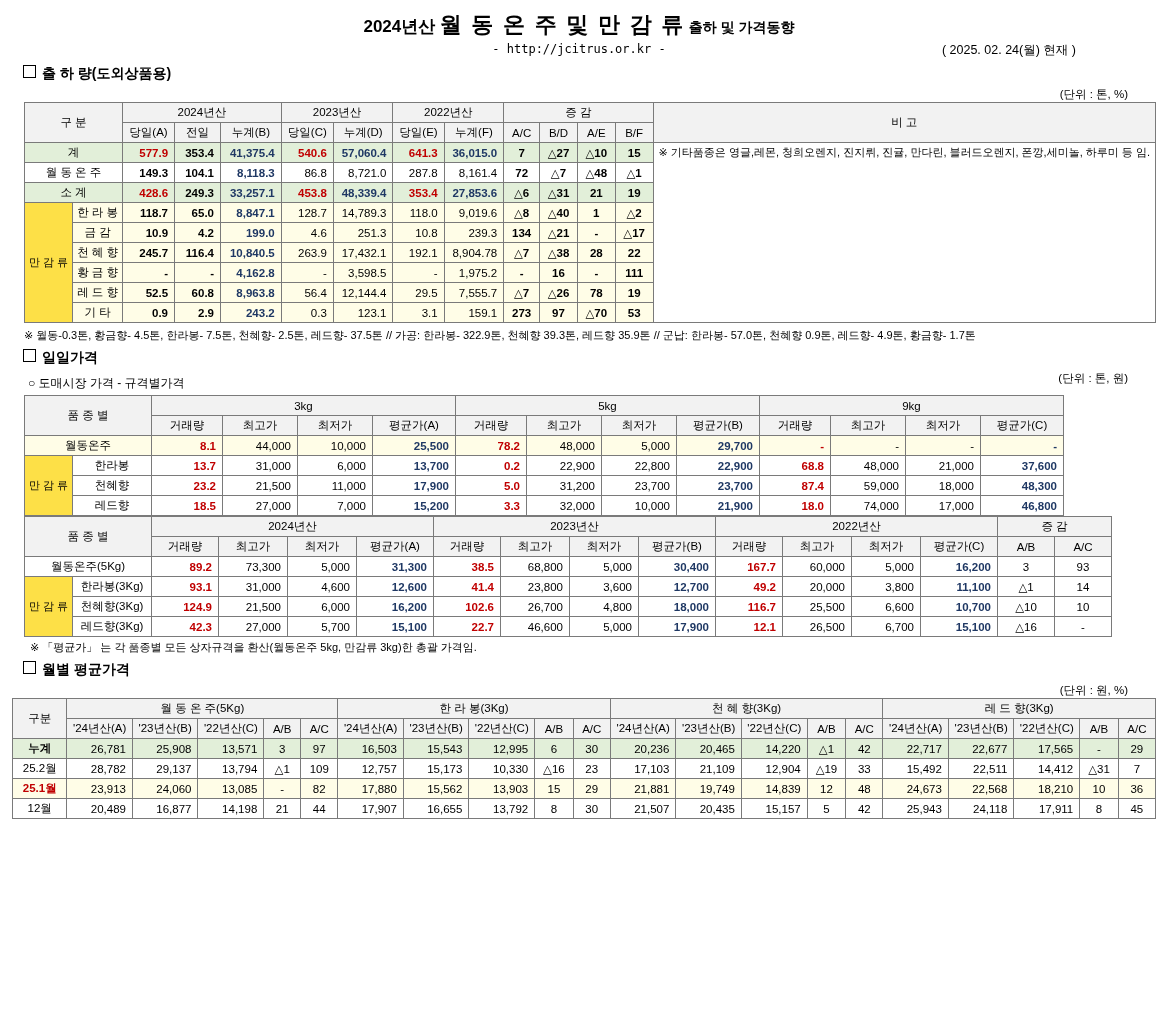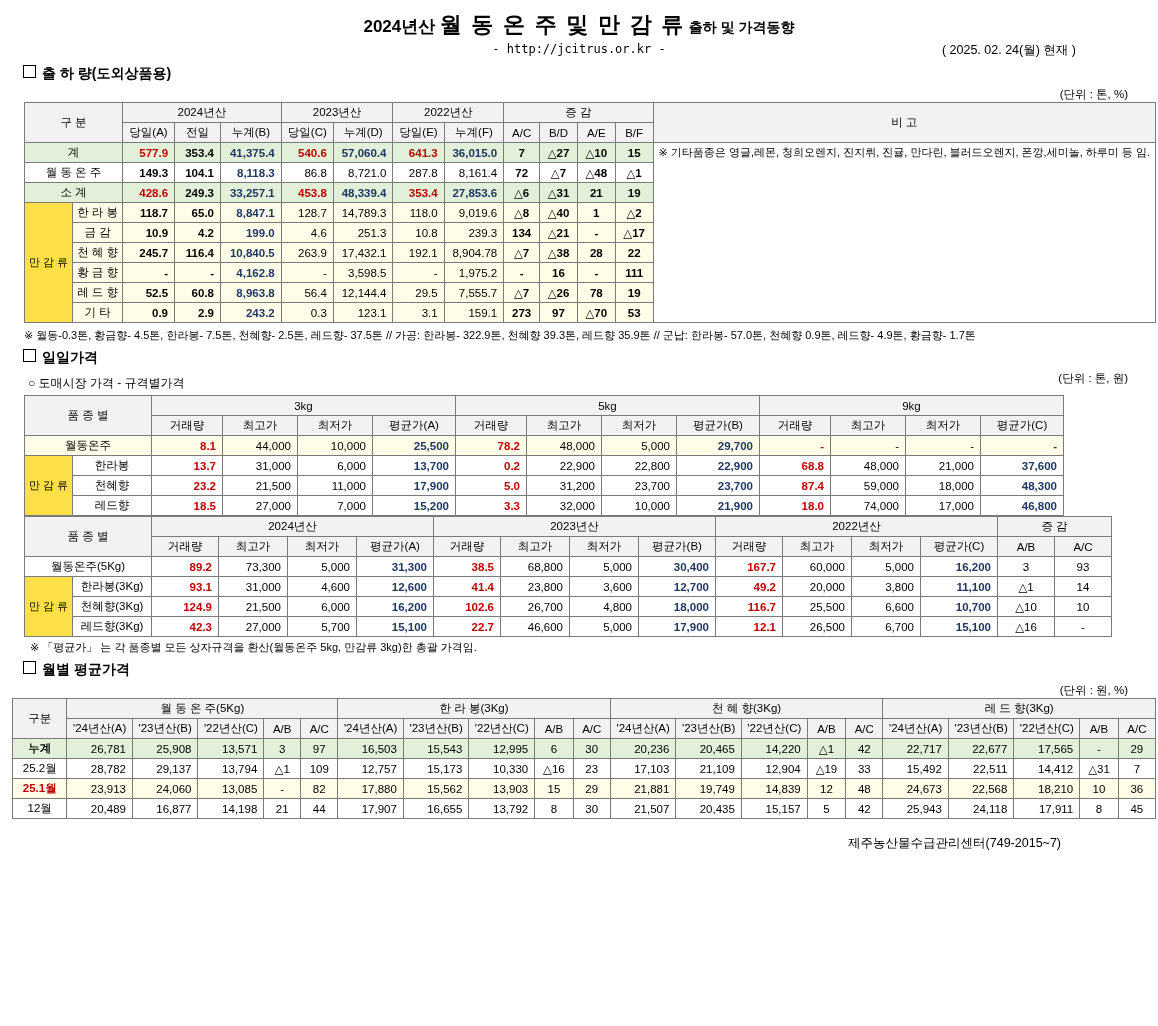--- a/index.html
+++ b/index.html
@@ -539,7 +539,6 @@
   </tbody>
     </table>
 
-  <div class="footer">제주농산물수급관리센터(749-2015~7)</div>
 
 </div>
 

